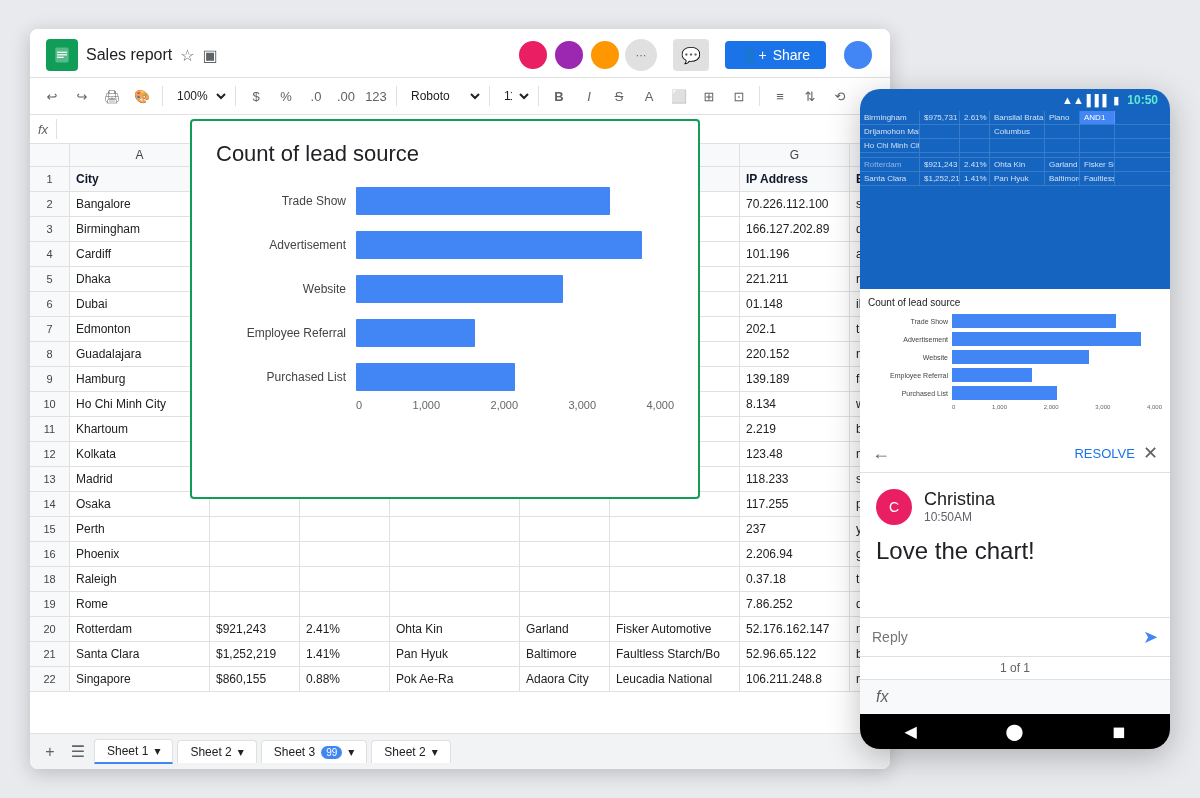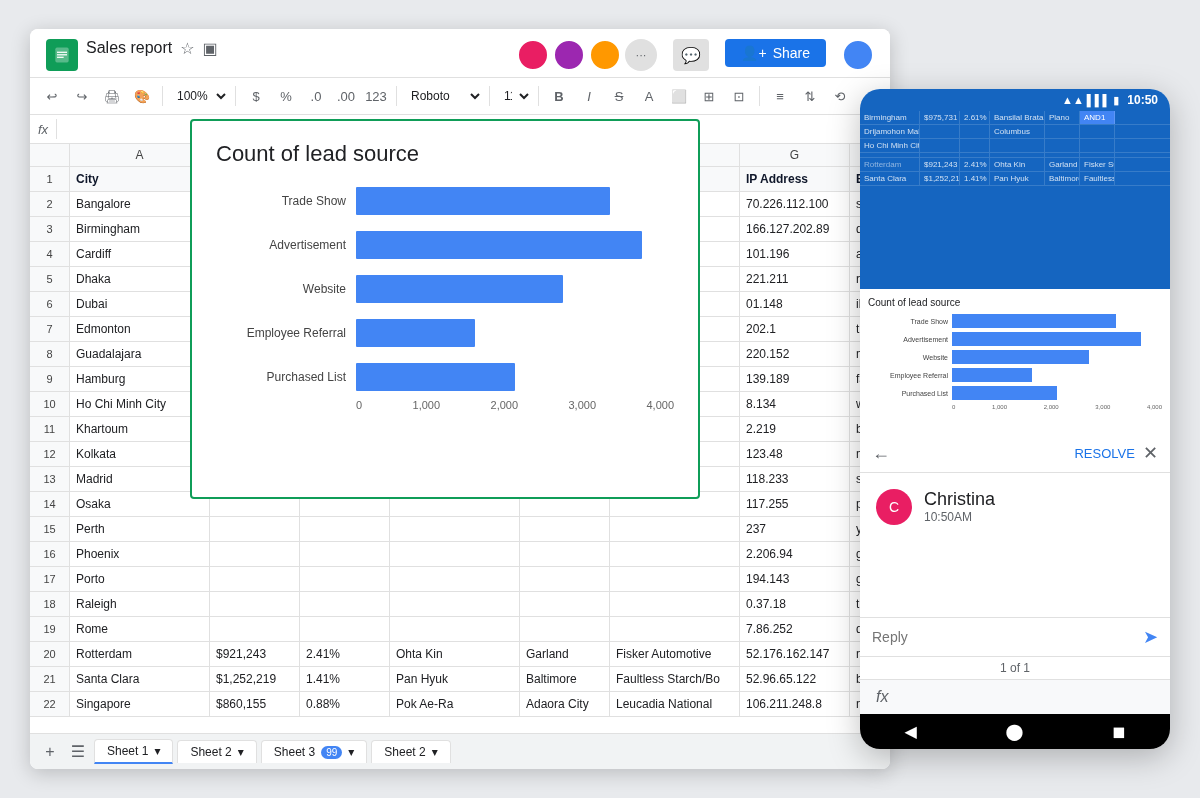--- a/index.html
+++ b/index.html
@@ -40,7 +40,7 @@
       background: #fff;
       padding: 10px 16px 0;
       display: flex;
-      align-items: flex-start;
+      align-items: center;
       gap: 8px;
       border-bottom: 1px solid #e0e0e0;
       padding-bottom: 6px;

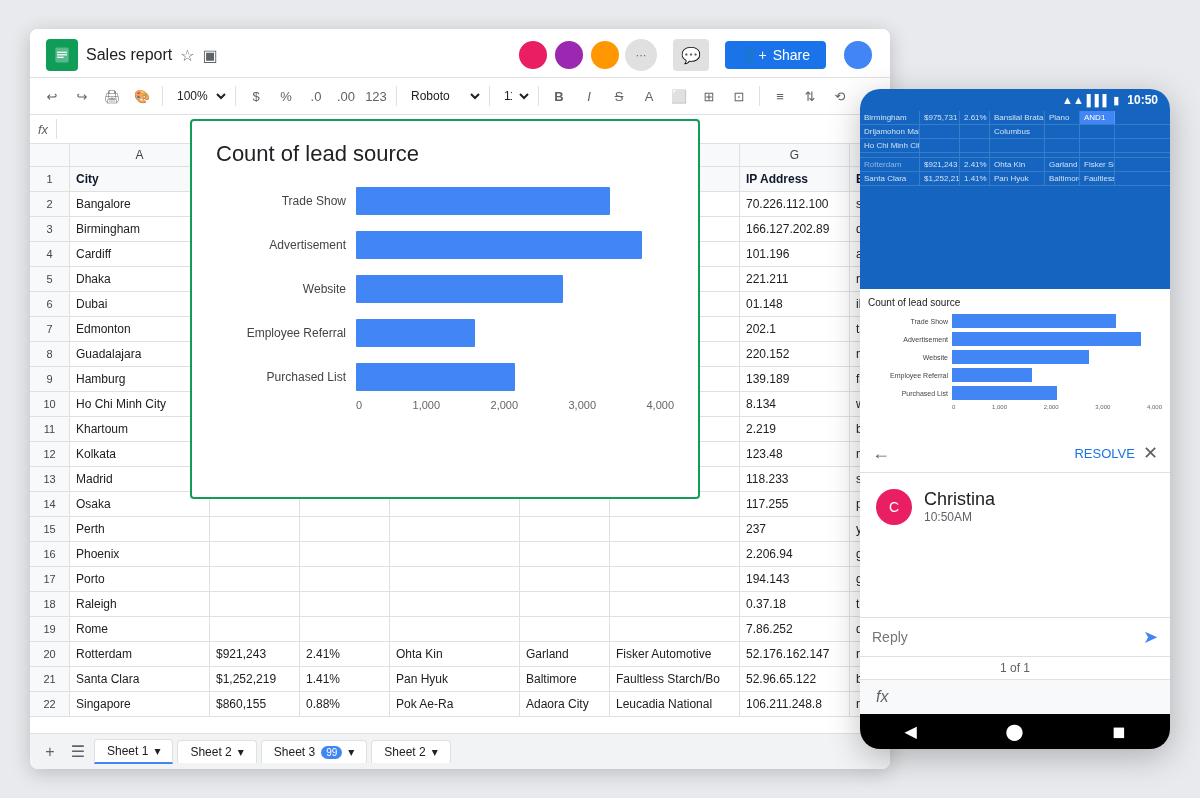--- a/index.html
+++ b/index.html
@@ -438,7 +438,7 @@
     }
     .phone-time {
       font-size: 12px;
-      color: #ffffff;
+      color: #5eead4;
       font-weight: 600;
     }
     .mini-sheet-content {

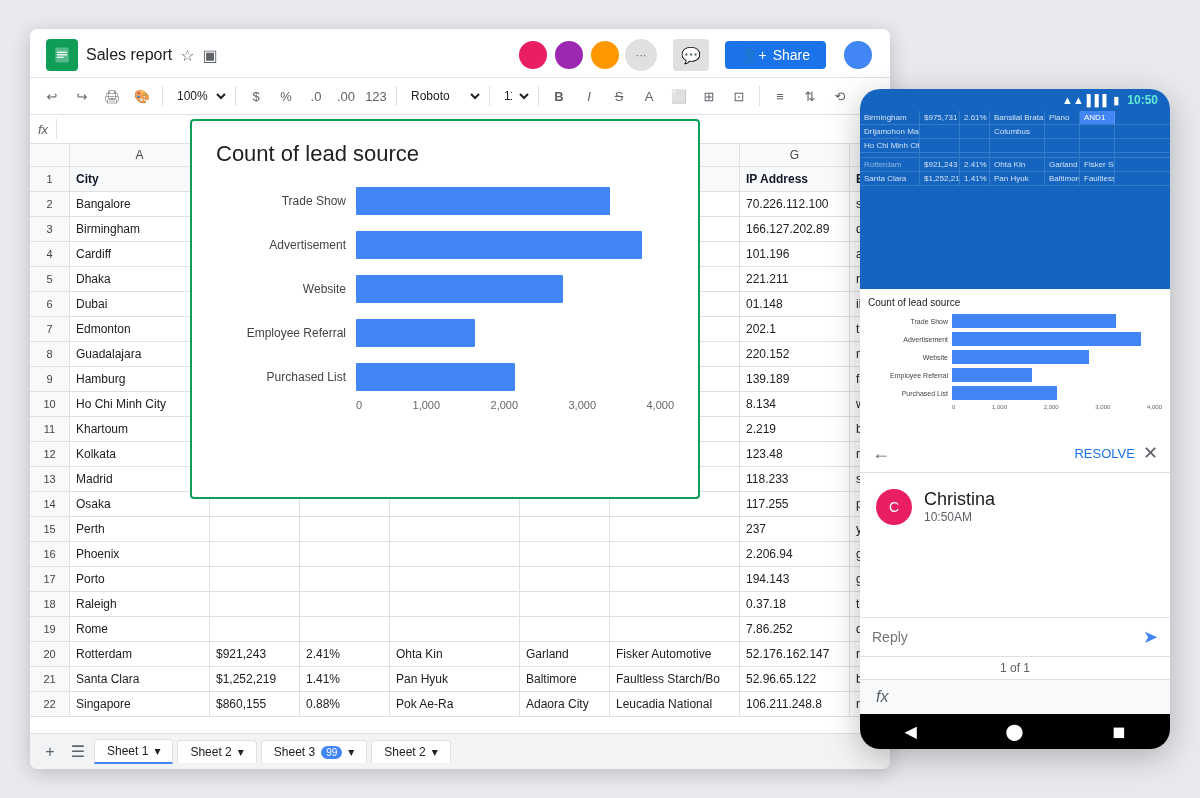--- a/index.html
+++ b/index.html
@@ -1178,6 +1178,7 @@
           <div class="comment-time">10:50AM</div>
         </div>
       </div>
+      <div class="comment-text">Love the chart!</div>
     </div>
 
     <div class="reply-area">

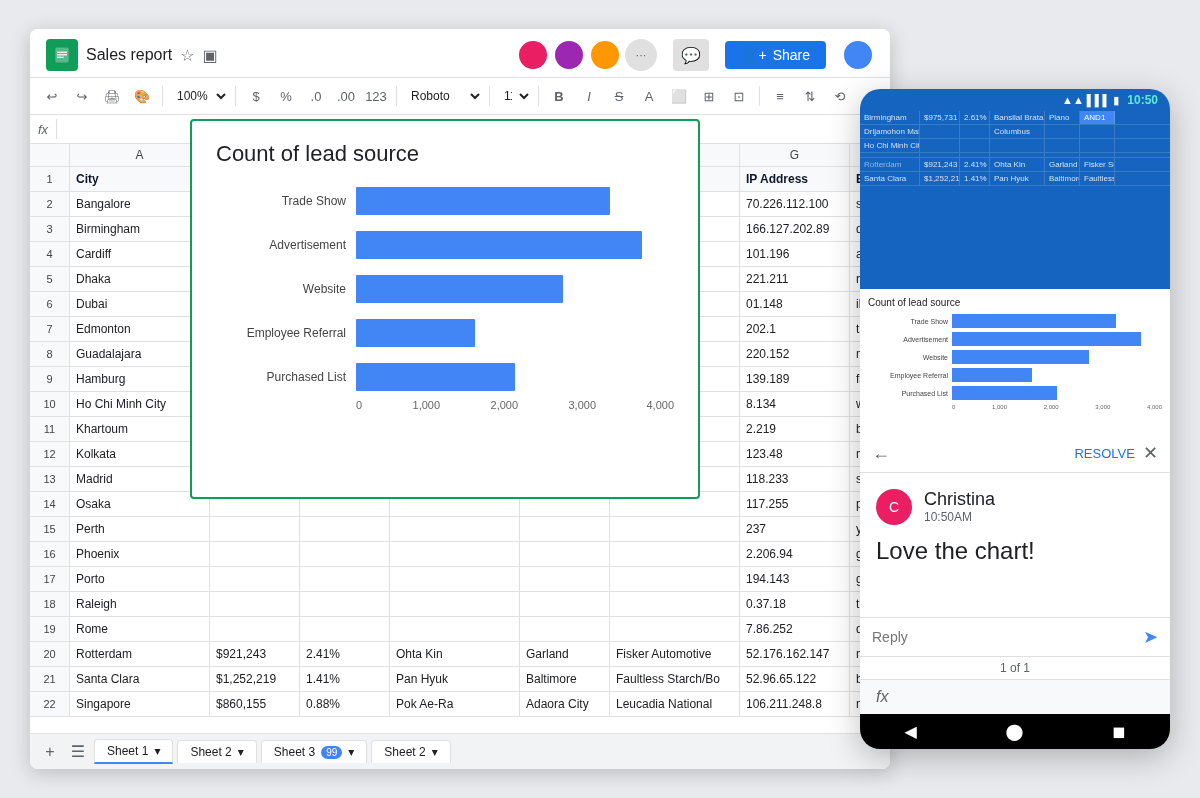--- a/index.html
+++ b/index.html
@@ -921,17 +921,6 @@
             <div class="cell col-h">gastown</div>
           </div>
         <div class="grid-row">
-            <div class="row-num">17</div>
-            <div class="cell col-a">Porto</div>
-            <div class="cell col-b"></div>
-            <div class="cell col-c"></div>
-            <div class="cell col-d"></div>
-            <div class="cell col-e"></div>
-            <div class="cell col-f"></div>
-            <div class="cell col-g">194.143</div>
-            <div class="cell col-h">geekgrl</div>
-          </div>
-        <div class="grid-row">
             <div class="row-num">18</div>
             <div class="cell col-a">Raleigh</div>
             <div class="cell col-b"></div>

